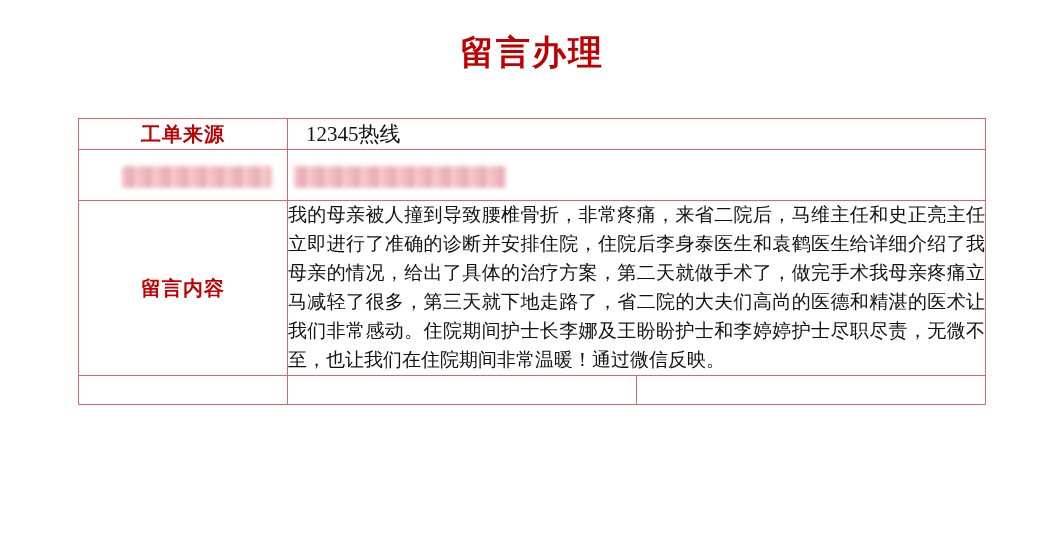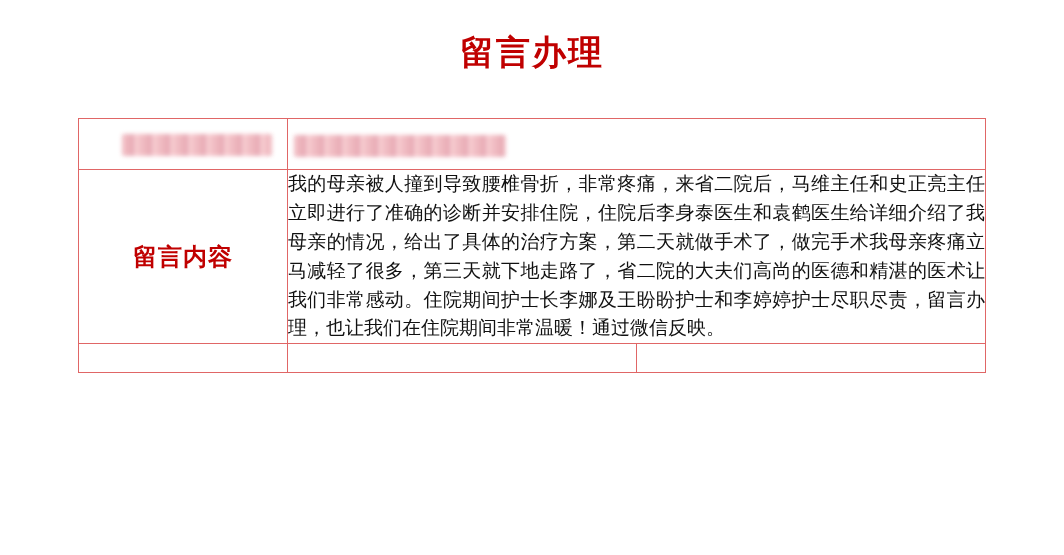--- a/index.html
+++ b/index.html
@@ -116,6 +116,10 @@
   <div class="table-wrap">
     <table class="form">
       <tbody>
+        <tr class="row-source">
+          <td class="label">工单来源</td>
+          <td class="value" colspan="2">12345热线</td>
+        </tr>
 
         <tr class="row-redacted">
           <td class="label">

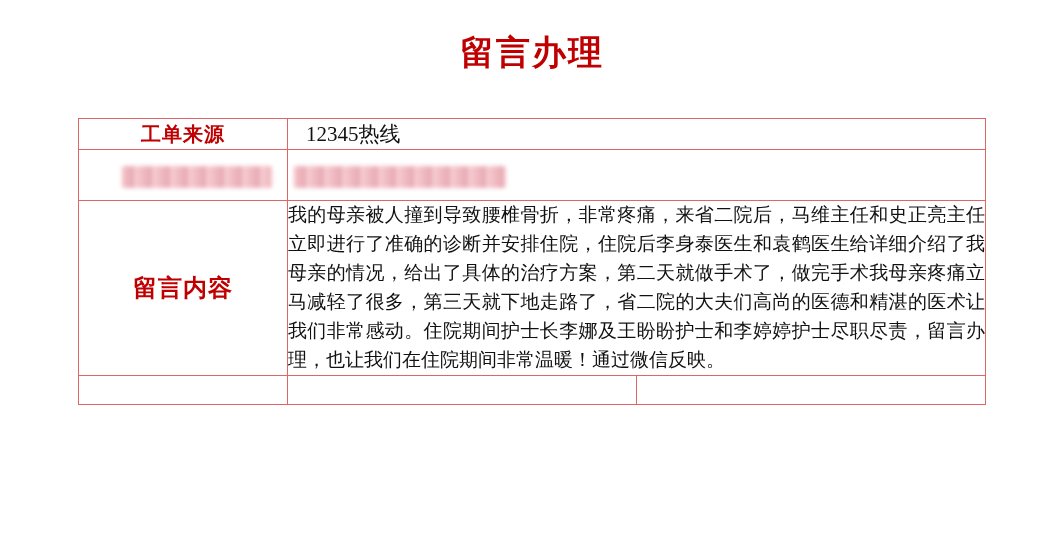--- a/index.html
+++ b/index.html
@@ -133,7 +133,7 @@
 
         <tr class="row-content">
           <td class="label">留言内容</td>
-          <td class="content-cell" colspan="2">我的母亲被人撞到导致腰椎骨折，非常疼痛，来省二院后，马维主任和史正亮主任立即进行了准确的诊断并安排住院，住院后李身泰医生和袁鹤医生给详细介绍了我母亲的情况，给出了具体的治疗方案，第二天就做手术了，做完手术我母亲疼痛立马减轻了很多，第三天就下地走路了，省二院的大夫们高尚的医德和精湛的医术让我们非常感动。住院期间护士长李娜及王盼盼护士和李婷婷护士尽职尽责，留言办理，也让我们在住院期间非常温暖！通过微信反映。</td>
+          <td class="content-cell" colspan="2">我的母亲被人撞到导致腰椎骨折，非常疼痛，来省二院后，马维主任和史正亮主任立即进行了准确的诊断并安排住院，住院后李身泰医生和袁鹤医生给详细介绍了我母亲的情况，给出了具体的治疗方案，第二天就做手术了，做完手术我母亲疼痛立马减轻了很多，第三天就下地走路了，省二院的大夫们高尚的医德和精湛的医术让我们非常感动。住院期间护士长李娜及王盼盼护士和李婷婷护士尽职尽责，无微不至，也让我们在住院期间非常温暖！通过微信反映。</td>
         </tr>
 
         <tr class="row-bottom">

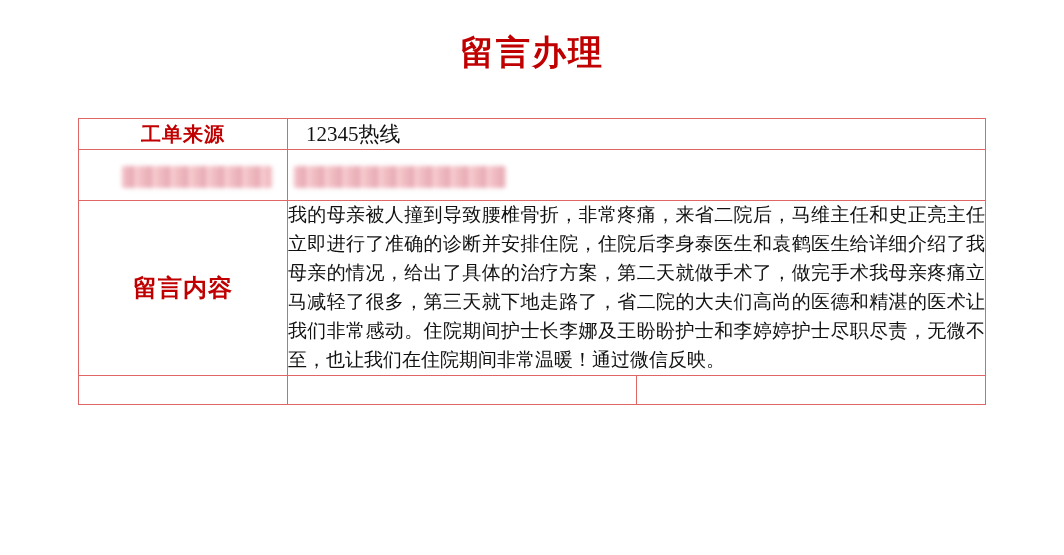--- a/index.html
+++ b/index.html
@@ -98,7 +98,7 @@
     text-justify: inter-ideograph;
   }
   tr.row-content td.label {
-    font-size: 24px;
+    font-size: 20px;
   }
   tr.row-bottom td {
     height: 28px;

